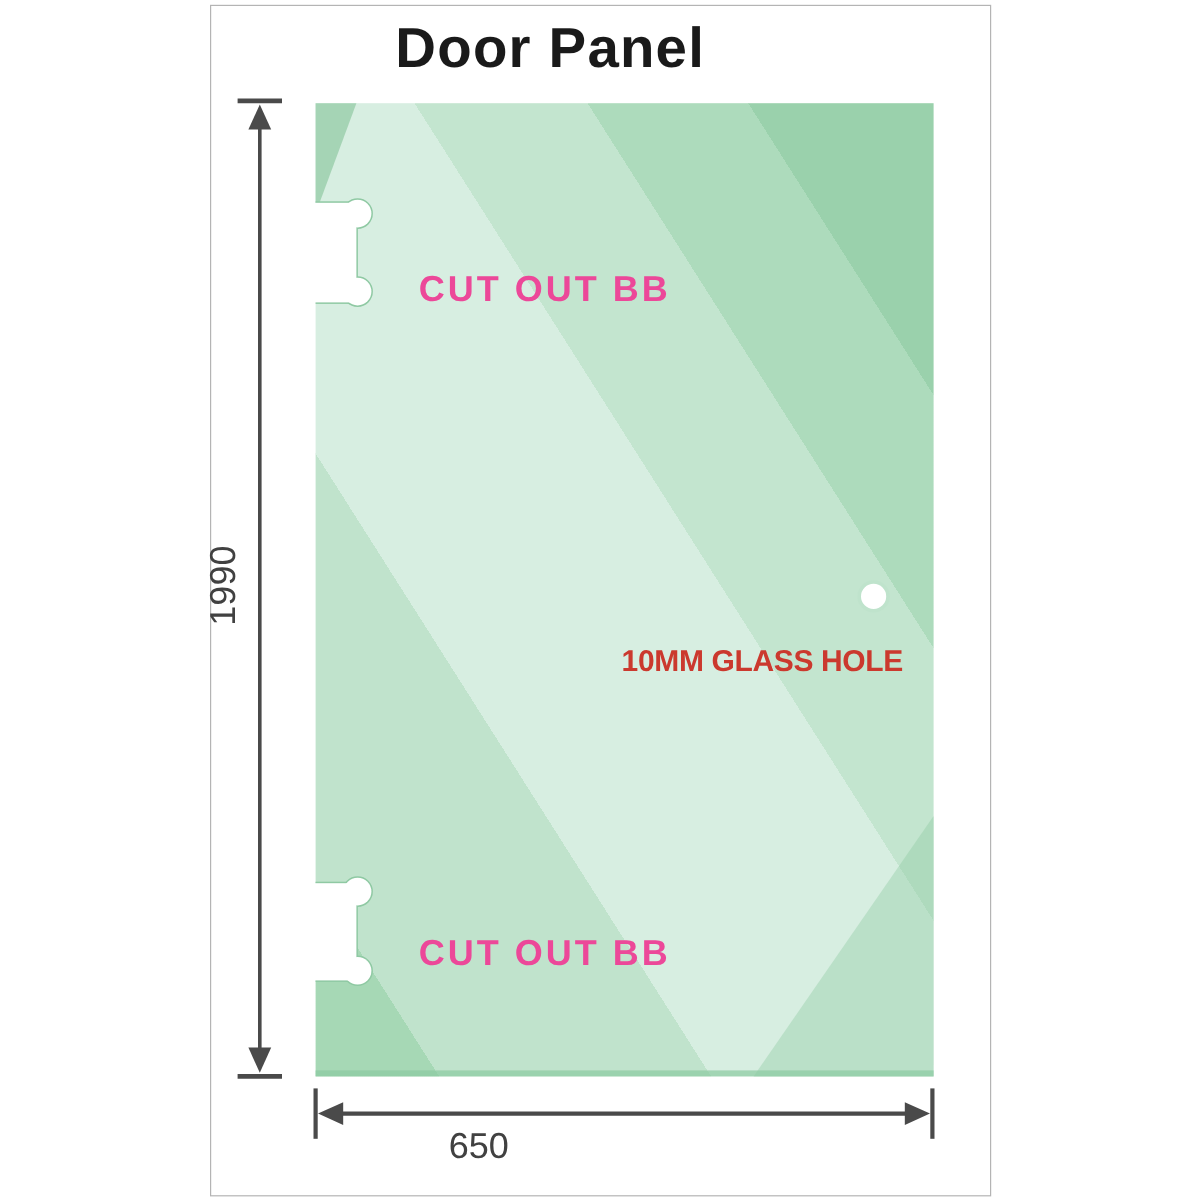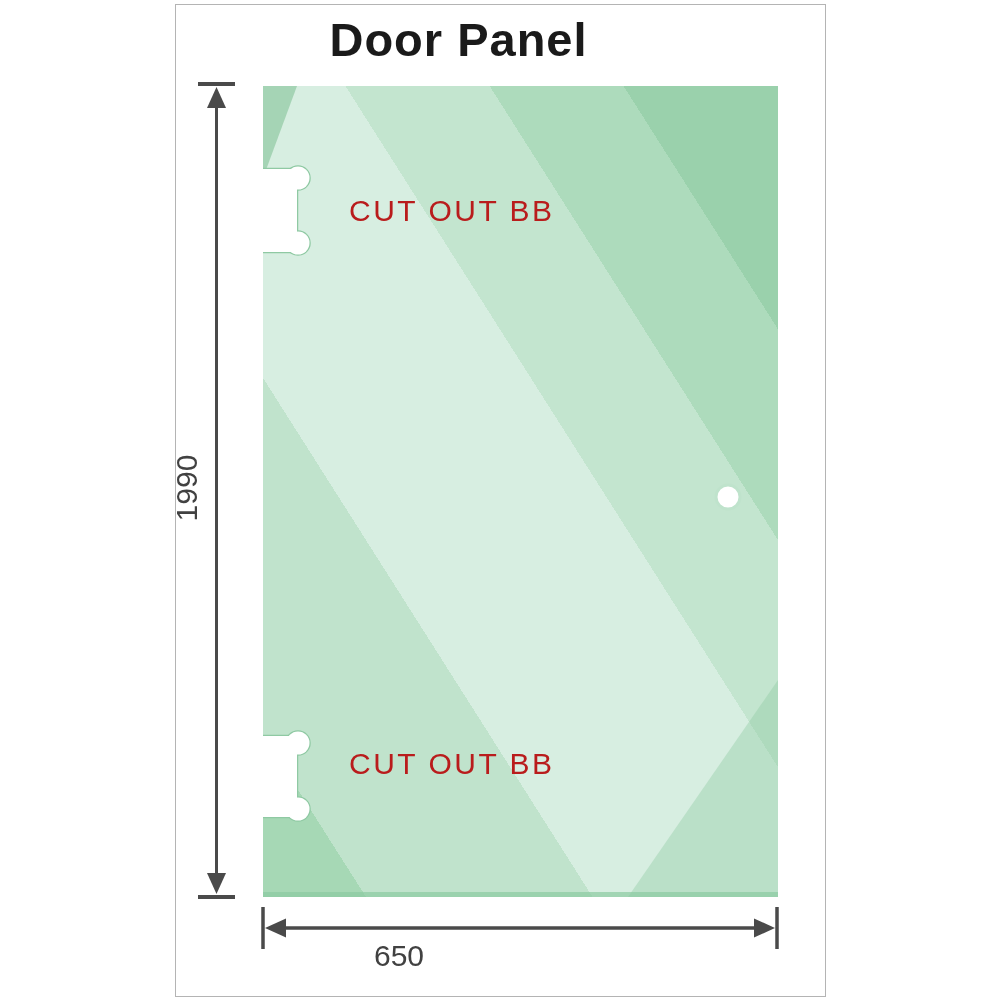--- a/index.html
+++ b/index.html
@@ -14,7 +14,7 @@
   svg.diagram{position:absolute; left:0; top:0; width:1000px; height:1000px; pointer-events:none;}
   .label{position:absolute; line-height:1; white-space:nowrap;}
   .cutout-label{
-    font-size:30px; font-weight:400; letter-spacing:2.5px; color:#b91c1c;
+    font-size:30px; font-weight:700; letter-spacing:2.5px; color:#ec4899;margin-top:31px;
   }
   .cutout-label.top{left:349px; top:196px;}
   .cutout-label.bottom{left:349px; top:749px;}

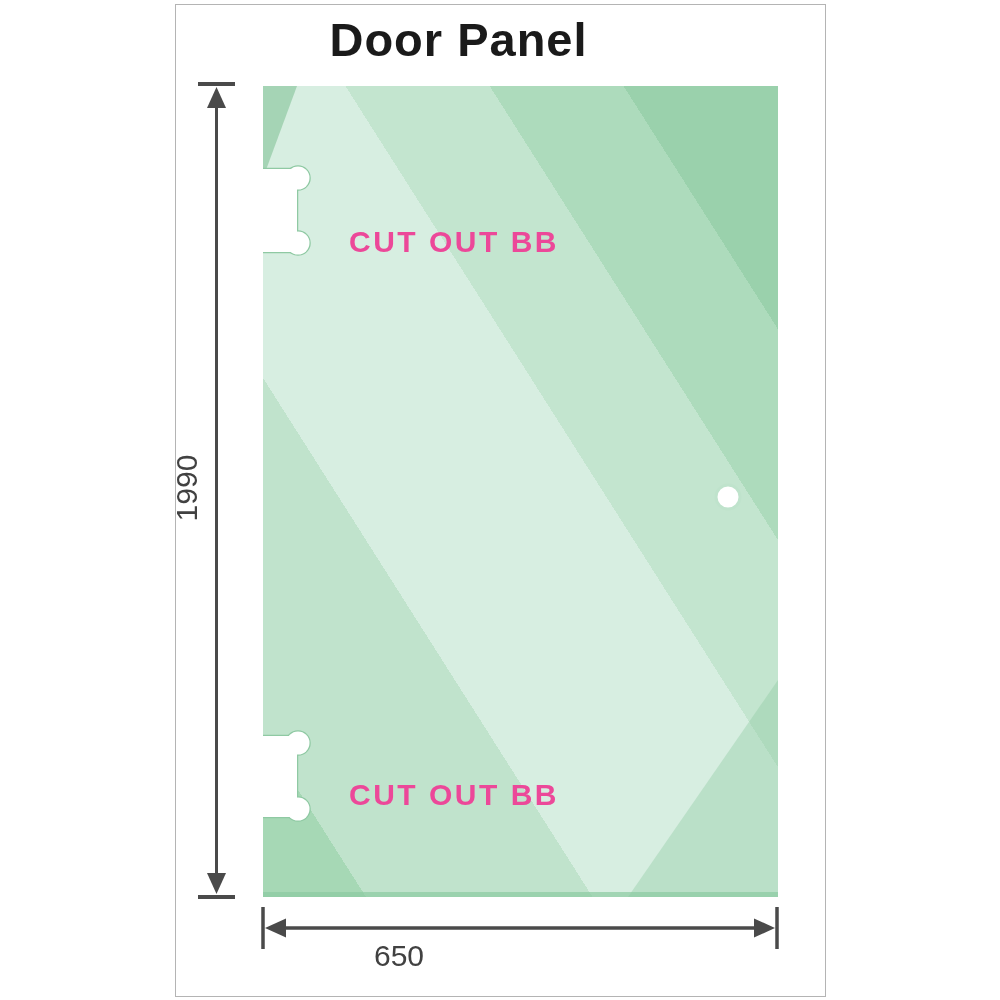--- a/index.html
+++ b/index.html
@@ -111,6 +111,7 @@
 
   <div class="label cutout-label top">CUT OUT BB</div>
   <div class="label cutout-label bottom">CUT OUT BB</div>
+  <div class="label hole-label">10MM GLASS HOLE</div>
   <div class="label dim-height-label">1990</div>
   <div class="label dim-width-label">650</div>
 

